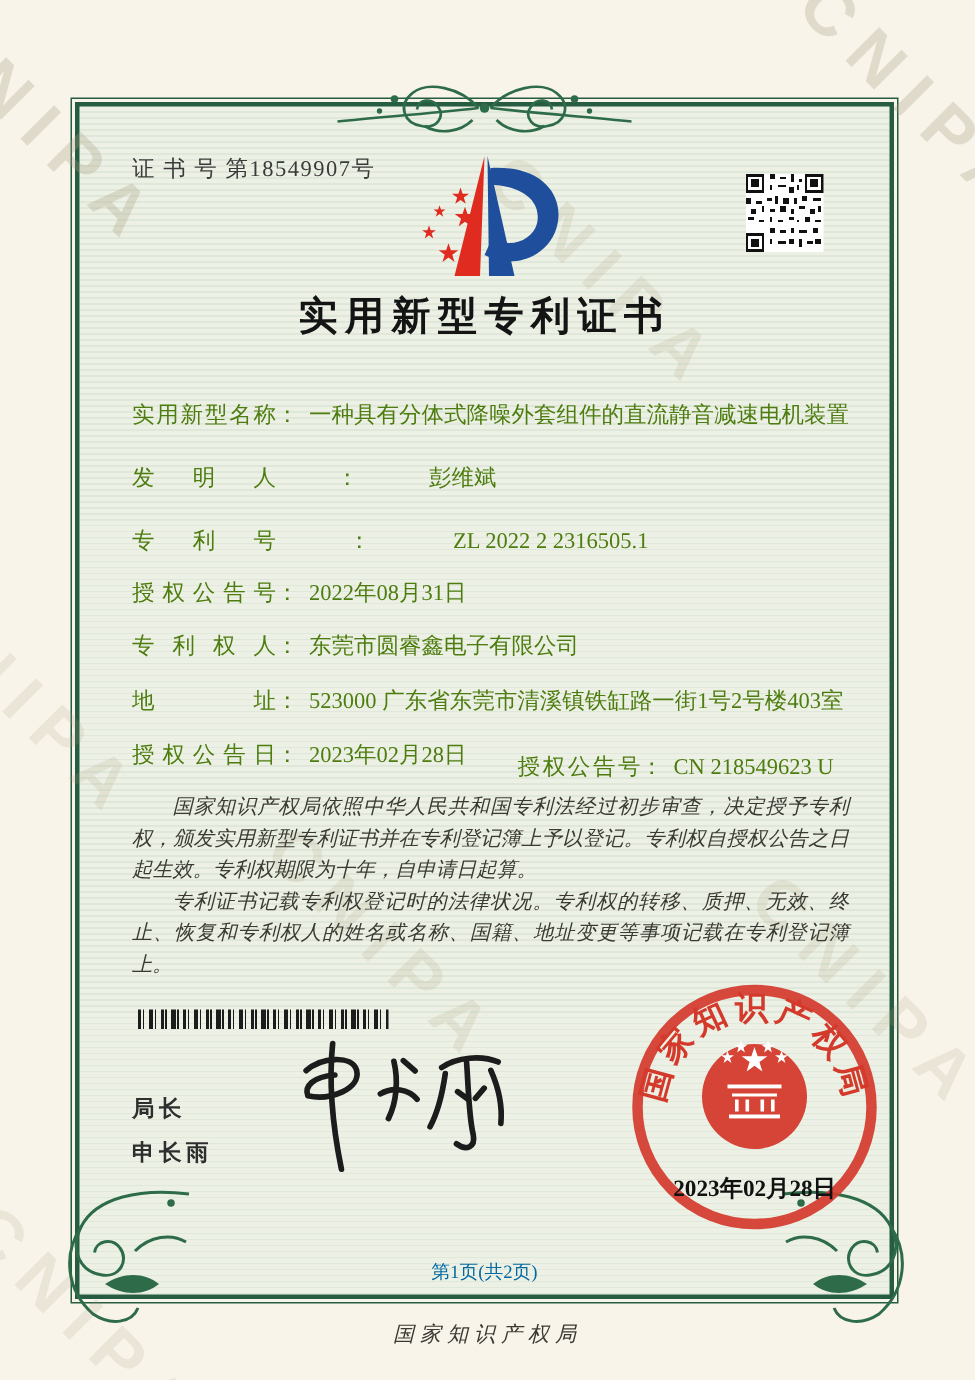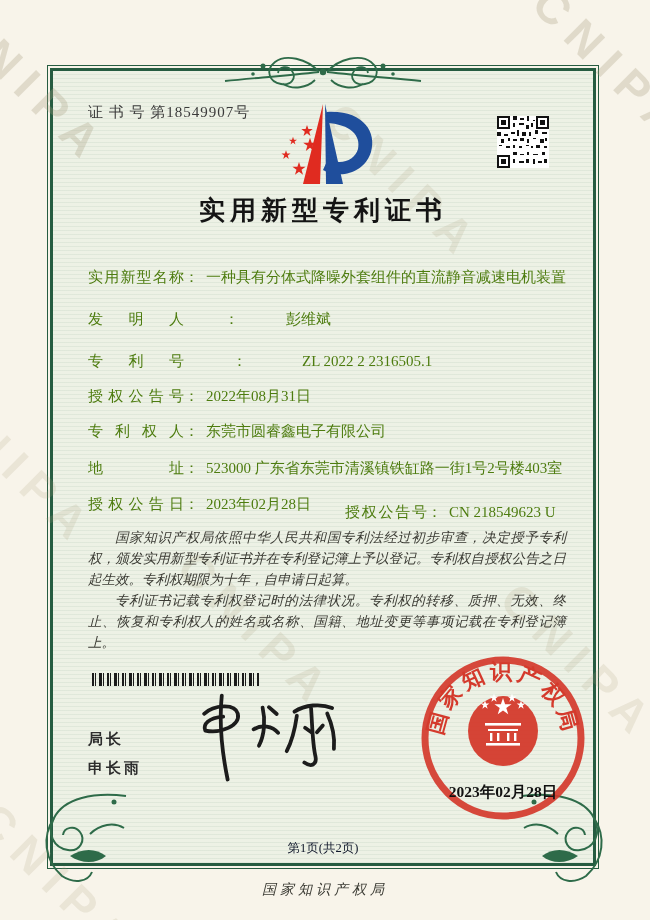--- a/index.html
+++ b/index.html
@@ -39,7 +39,7 @@
     background:repeating-linear-gradient(90deg,#1c1c1c 0 2px,transparent 2px 3px,#1c1c1c 3px 4px,transparent 4px 7px,#1c1c1c 7px 10px,transparent 10px 11px,#1c1c1c 11px 12px,transparent 12px 15px);}
   .signer{font-family:"Liberation Sans","DejaVu Sans",sans-serif;font-weight:bold;
           font-size:15px;letter-spacing:3px;color:#2e2e2e;}
-  .page-info{left:50px;top:840px;width:546px;text-align:center;font-size:12.5px;color:#0f172a;}
+  .page-info{left:50px;top:840px;width:546px;text-align:center;font-size:12.5px;color:#0369a1;}
   .bottom-note{left:0;top:881px;width:650px;text-align:center;font-size:14px;font-style:italic;
                letter-spacing:4px;color:#3a3a33;}
   svg{display:block;}

